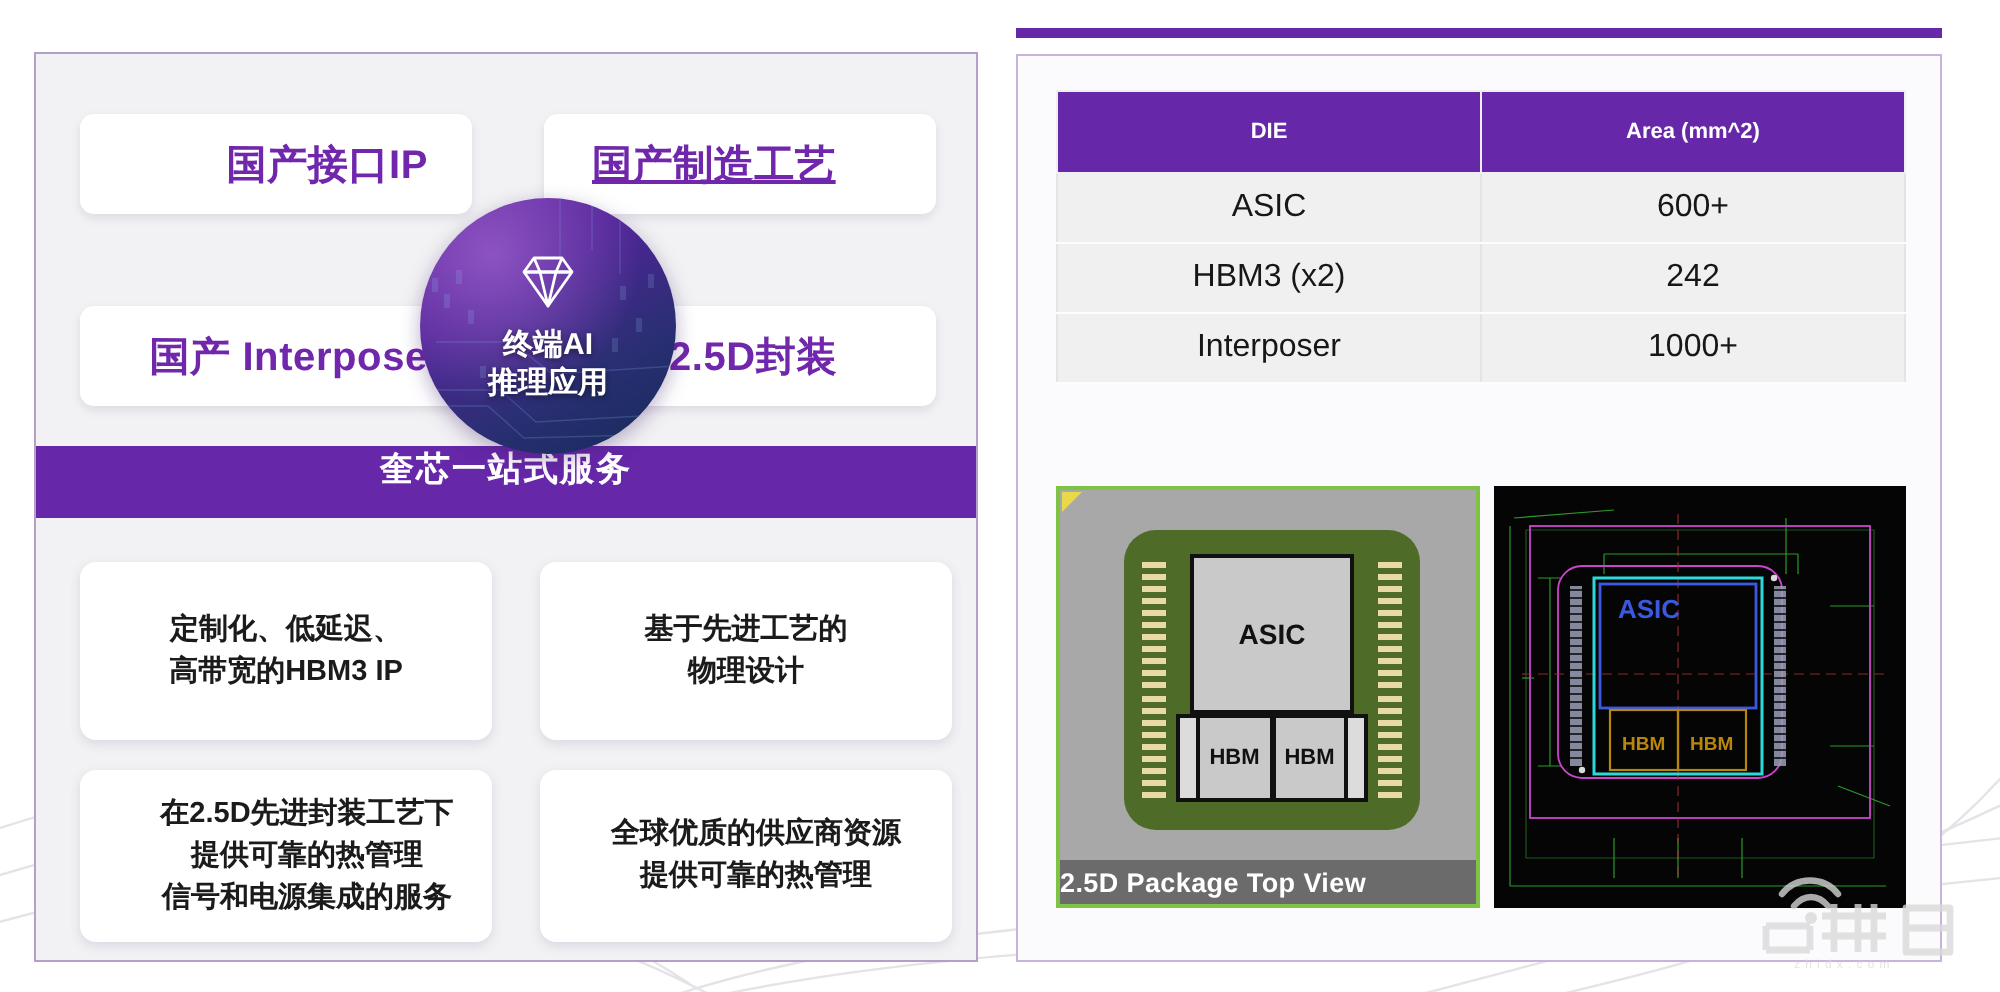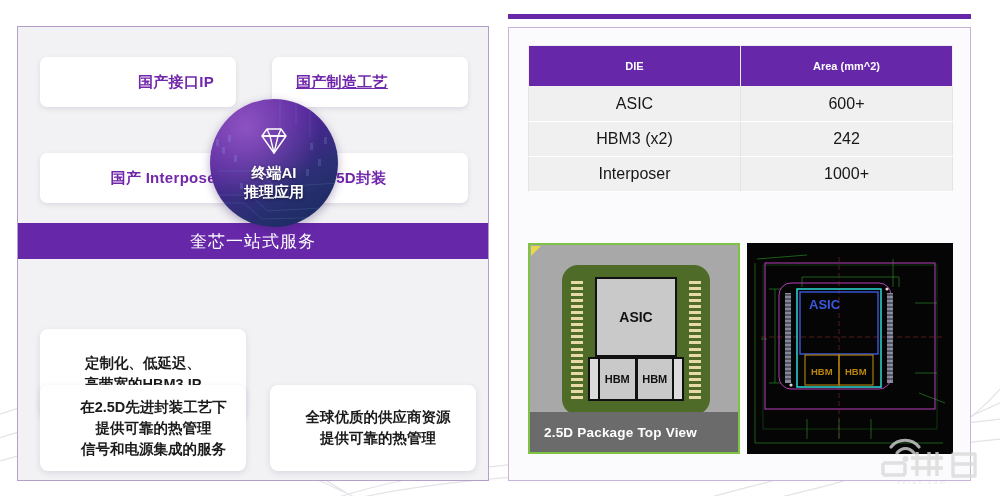--- a/index.html
+++ b/index.html
@@ -25,7 +25,7 @@
     position:absolute; height:50px; background:#ffffff; border-radius:7px;
     box-shadow:0 2px 5px rgba(80,60,110,.13);
     display:flex; align-items:center;
-    color:#7127ab; font-weight:bold; font-size:15px; letter-spacing:.3px;
+    color:#7127ab; font-weight:bold; font-size:20px; letter-spacing:.3px;
     white-space:nowrap;
   }
   .feat-card.fc-tl{ left:22px;  top:30px;  width:196px; justify-content:flex-end; padding-right:22px; }

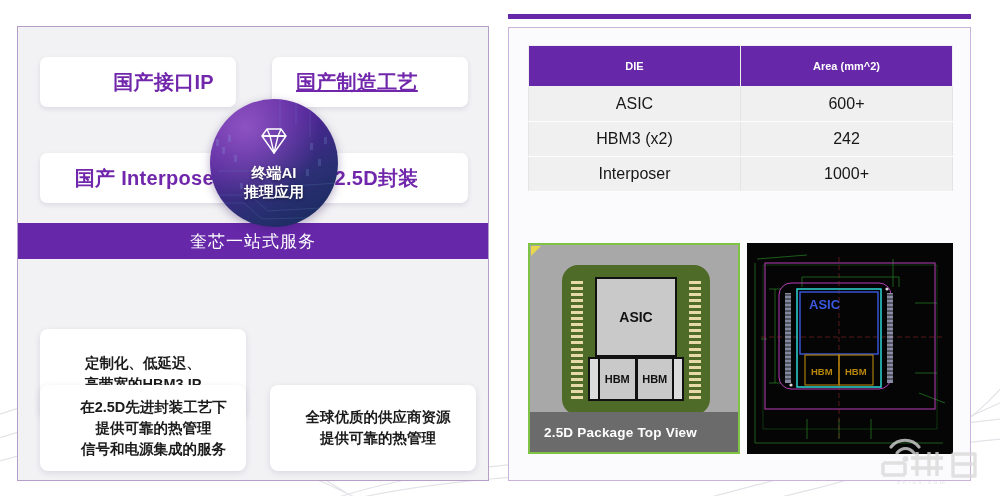--- a/index.html
+++ b/index.html
@@ -55,8 +55,8 @@
   
   .service-bar{
     position:absolute; left:0; top:196px; width:100%; height:36px;
-    background:#6627a8; color:#fff; font-weight:normal; font-size:17px;
-    display:flex; align-items:center; justify-content:center; letter-spacing:1px;
+    background:#6627a8; color:#fff; font-weight:bold; font-size:17px;
+    display:flex; justify-content:center; letter-spacing:1px;
   }
 
   

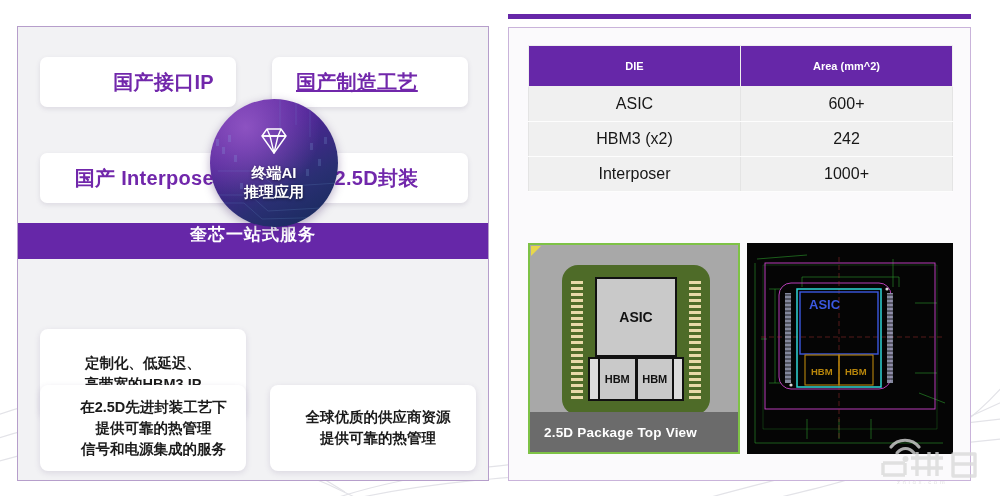--- a/index.html
+++ b/index.html
@@ -67,7 +67,7 @@
     display:flex; align-items:center; justify-content:center; text-align:center;
     color:#1b1b1b; font-size:14.5px; line-height:21px; font-weight:600;
   }
-  .svc-card.s1{ left:22px;  top:22px;  width:206px; height:89px;margin-top:48px; }
+  .svc-card.s1{ left:22px;  top:22px;  width:206px; height:89px; }
   .svc-card.s2{ left:252px; top:22px;  width:206px; height:89px; }
   .svc-card.s3{ left:22px;  top:126px; width:206px; height:86px;padding-left:21px; }
   .svc-card.s4{ left:252px; top:126px; width:206px; height:86px;padding-left:10px; }

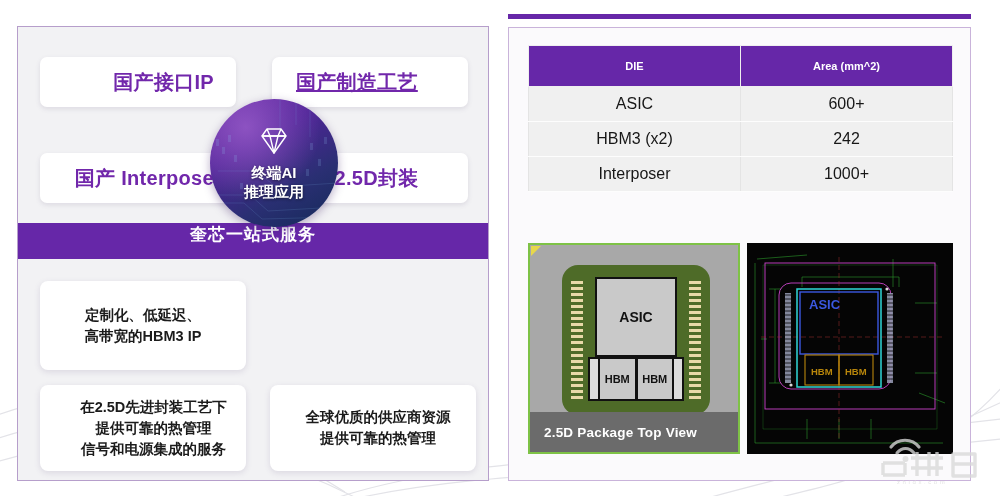--- a/index.html
+++ b/index.html
@@ -221,6 +221,12 @@
         <div>
           <div>定制化、低延迟、</div>
           <div>高带宽的HBM3 IP</div>
+        </div>
+      </div>
+      <div class="svc-card s2">
+        <div>
+          <div>基于先进工艺的</div>
+          <div>物理设计</div>
         </div>
       </div>
       <div class="svc-card s3">

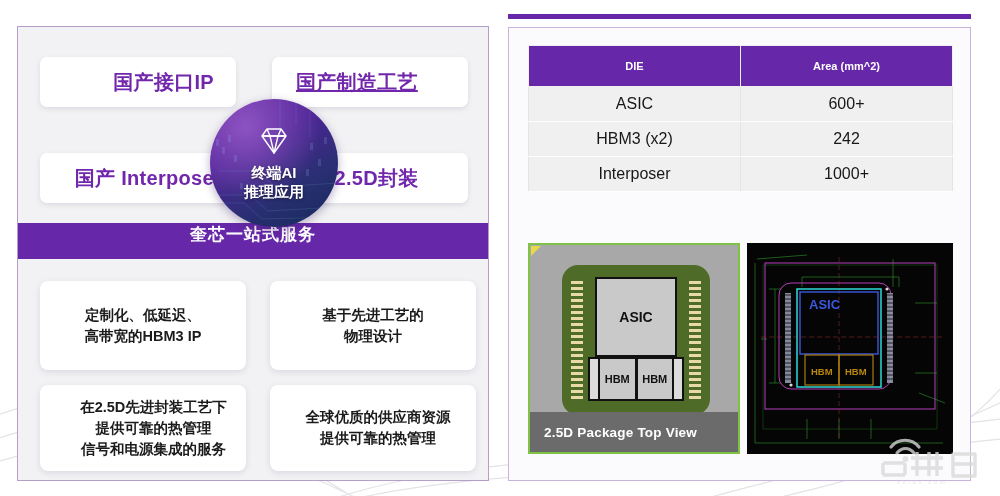--- a/index.html
+++ b/index.html
@@ -102,9 +102,9 @@
   .tile-cad{ left:219px; width:206px; background:#050505; }
 
   .pkg-caption{
-    position:absolute; left:0; bottom:0; width:100%; height:40px;
+    position:absolute; left:0; bottom:0; width:100%; height:22px;
     background:#6b6b6b; color:#fff; font-size:13.5px; font-weight:bold;
-    display:flex; align-items:center; padding-left:14px; letter-spacing:.2px;
+    display:flex; align-items:center; padding-left:0; letter-spacing:.2px;
   }
   .pkg-corner{
     position:absolute; left:1px; top:1px; width:0; height:0;

